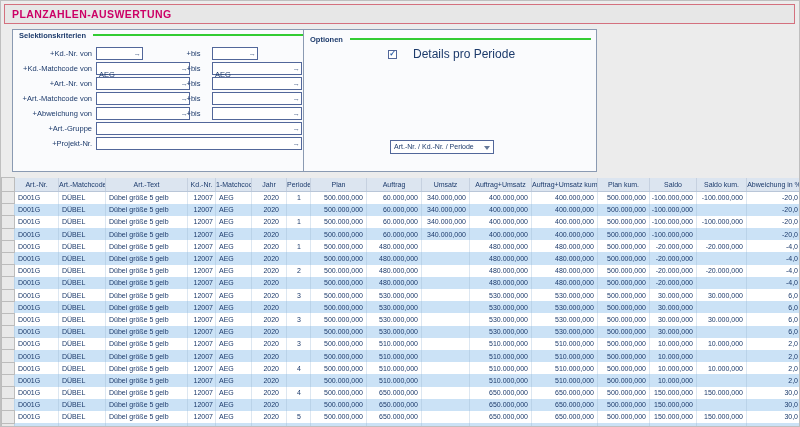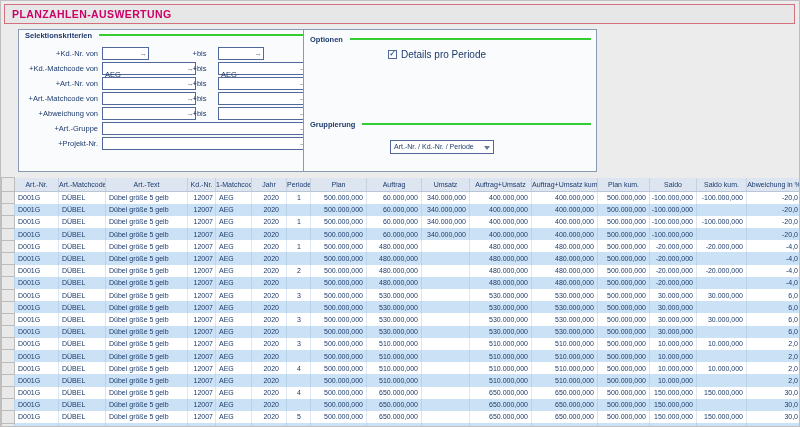--- a/index.html
+++ b/index.html
@@ -21,7 +21,7 @@
     position:absolute;top:28px;height:143px;box-sizing:border-box;
     background:#fafbfd;border:1px solid #8a9ab2;
   }
-  .panel-left{left:17px;width:311px;}
+  .panel-left{left:11px;width:311px;}
   .panel-right{left:302px;width:294px;}
   .phead{position:absolute;left:6px;right:5px;height:10px;display:flex;align-items:center;}
   .phead .htext{font-size:7.5px;font-weight:bold;color:#1c3a6b;white-space:nowrap;}

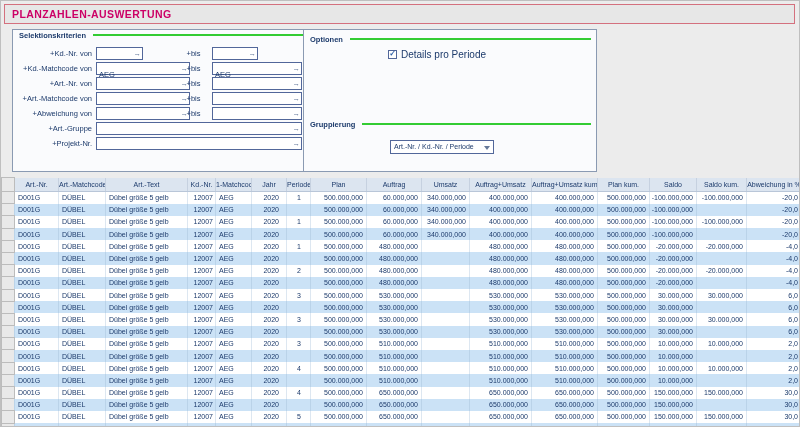--- a/index.html
+++ b/index.html
@@ -48,7 +48,7 @@
   .cb{width:9px;height:9px;box-sizing:border-box;border:1px solid #52679a;background:#fff;
     display:inline-flex;align-items:center;justify-content:center;cursor:pointer;}
   .cbmark{font-size:8px;line-height:8px;color:#2d5fa8;font-weight:bold;}
-  .cblabel{font-size:10px;color:#1c3a6b;margin-left:4px;white-space:nowrap;}
+  .cblabel{font-size:12px;color:#1c3a6b;margin-left:16px;white-space:nowrap;}
   .dropdown{position:absolute;left:86px;top:110px;width:104px;height:14px;box-sizing:border-box;
     border:1px solid #52679a;background:#fff;color:#1c3a6b;font-size:7px;line-height:12px;
     padding-left:3px;cursor:pointer;white-space:nowrap;}

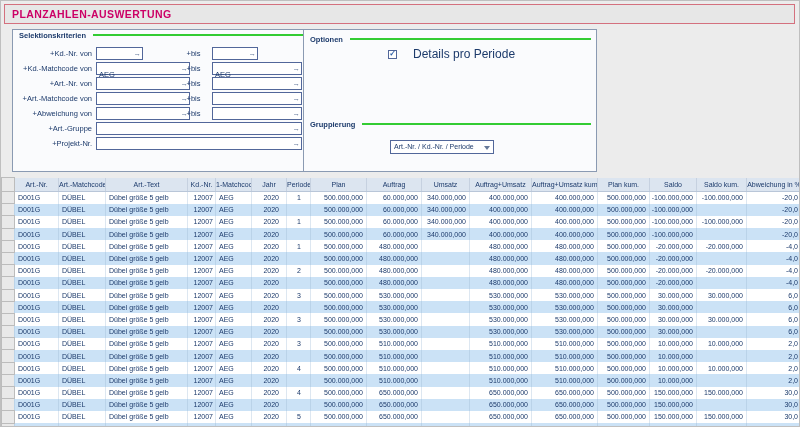--- a/index.html
+++ b/index.html
@@ -145,10 +145,6 @@
     <span class="cblabel">Details pro Periode</span>
   </div>
 
-  <div class="phead" style="top:89px">
-    <span class="htext">Gruppierung</span>
-    <span class="hline"></span>
-  </div>
 
   <div class="dropdown">
     <span>Art.-Nr. / Kd.-Nr. / Periode</span>

